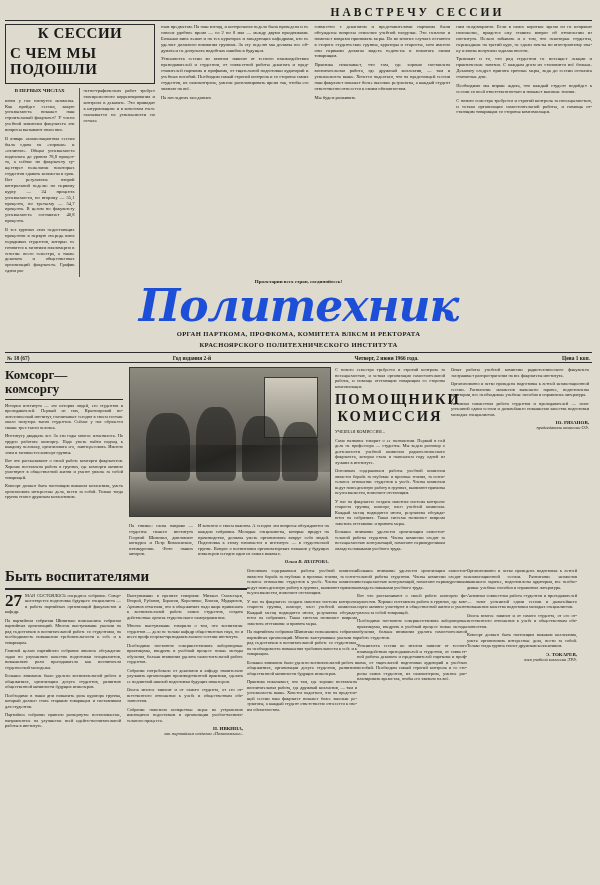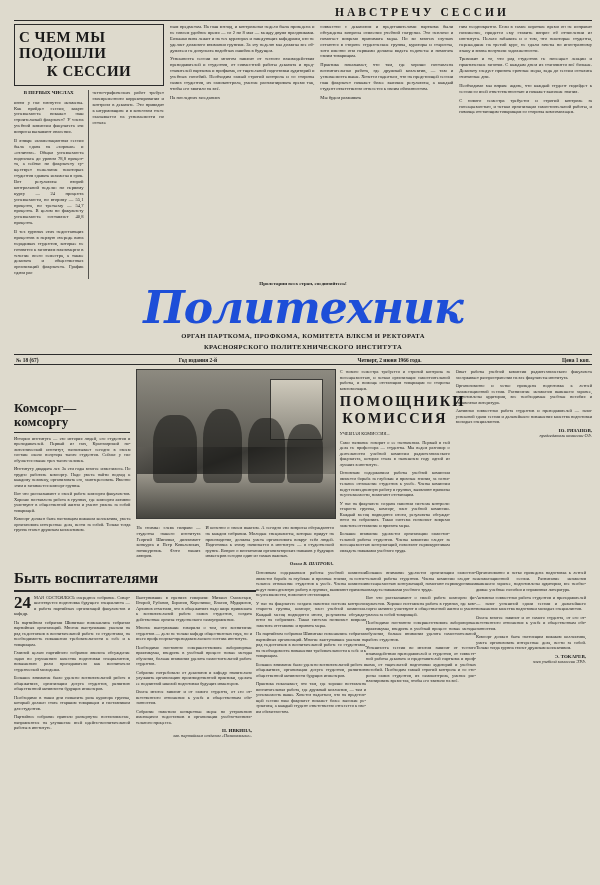--- a/index.html
+++ b/index.html
@@ -15,7 +15,7 @@
     width:600px;height:885px;
     background:#dedacd;
     box-sizing:border-box;
-    padding:6px 8px 4px 14px;
+    padding:6px 8px 4px 5px;
   }
   
   .topstrip{

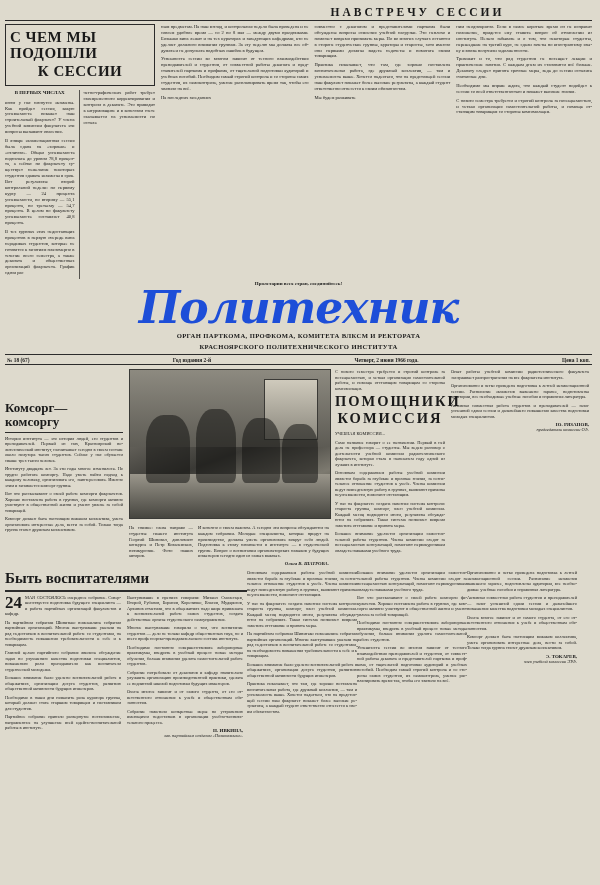--- a/index.html
+++ b/index.html
@@ -123,8 +123,8 @@
 
     <div class="col colA">
       <div style="border:1px solid #2b2b2b;padding:3px 4px 2px 4px;">
+        <h1 class="headline" style="text-align:center;margin-top:-2px;">К СЕССИИ</h1>
         <h1 class="headline">С ЧЕМ МЫ ПОДОШЛИ</h1>
-        <h1 class="headline" style="text-align:center;margin-top:-2px;">К СЕССИИ</h1>
       </div>
       <div style="display:flex;gap:4px;margin-top:4px;">
         <div style="width:70px;">

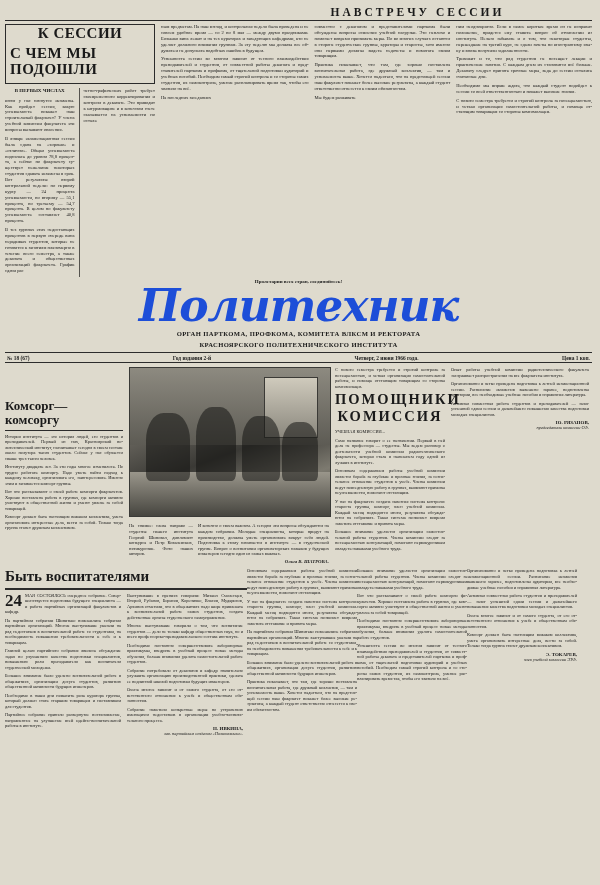--- a/index.html
+++ b/index.html
@@ -174,7 +174,7 @@
 
   <div class="midrow">
 
-    <div class="col" style="width:118px;margin-top:31px;">
+    <div class="col" style="width:118px;">
       <h2 class="sect">Комсорг—</h2>
       <h2 class="sect" style="margin-top:-3px;">комсоргу</h2>
       <hr class="rule">

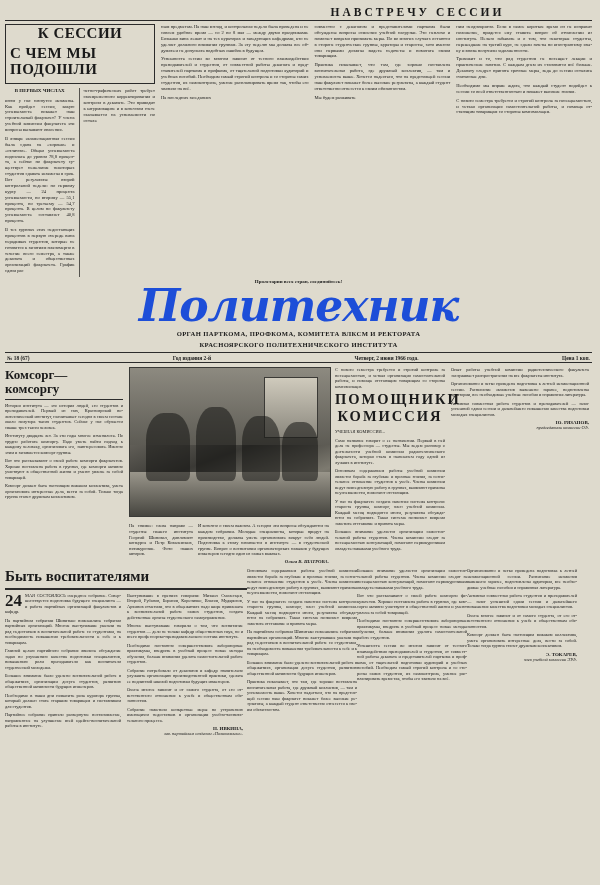--- a/index.html
+++ b/index.html
@@ -230,7 +230,7 @@
       <hr class="rule2">
       <div style="display:flex;gap:6px;">
         <div style="width:116px;">
-          <span class="bigcap">24</span>
+          <span class="bigcap">27</span>
           <p class="tiny">МАЯ СОСТОЯЛОСЬ оч­ередное собрание. Совер­шенствуется подготовка бу­дущего специалиста — и ра­бота партийных организаций факультетов и кафедр.</p>
           <p class="tiny">На партийном собрании Шипитько помешались собра­ния партийных организаций. Многие выступавшие ука­зали на ряд недостатков в воспитательной работе со студентами, на необходимость повышения требовательности к себе и к товарищам.</p>
           <p class="tiny">Главной целью партийно­го собрания явилось обсуж­дение задач по улучшению качества подготовки специа­листов, повышению роли преподавателя как воспита­теля студенческой молодежи.</p>

